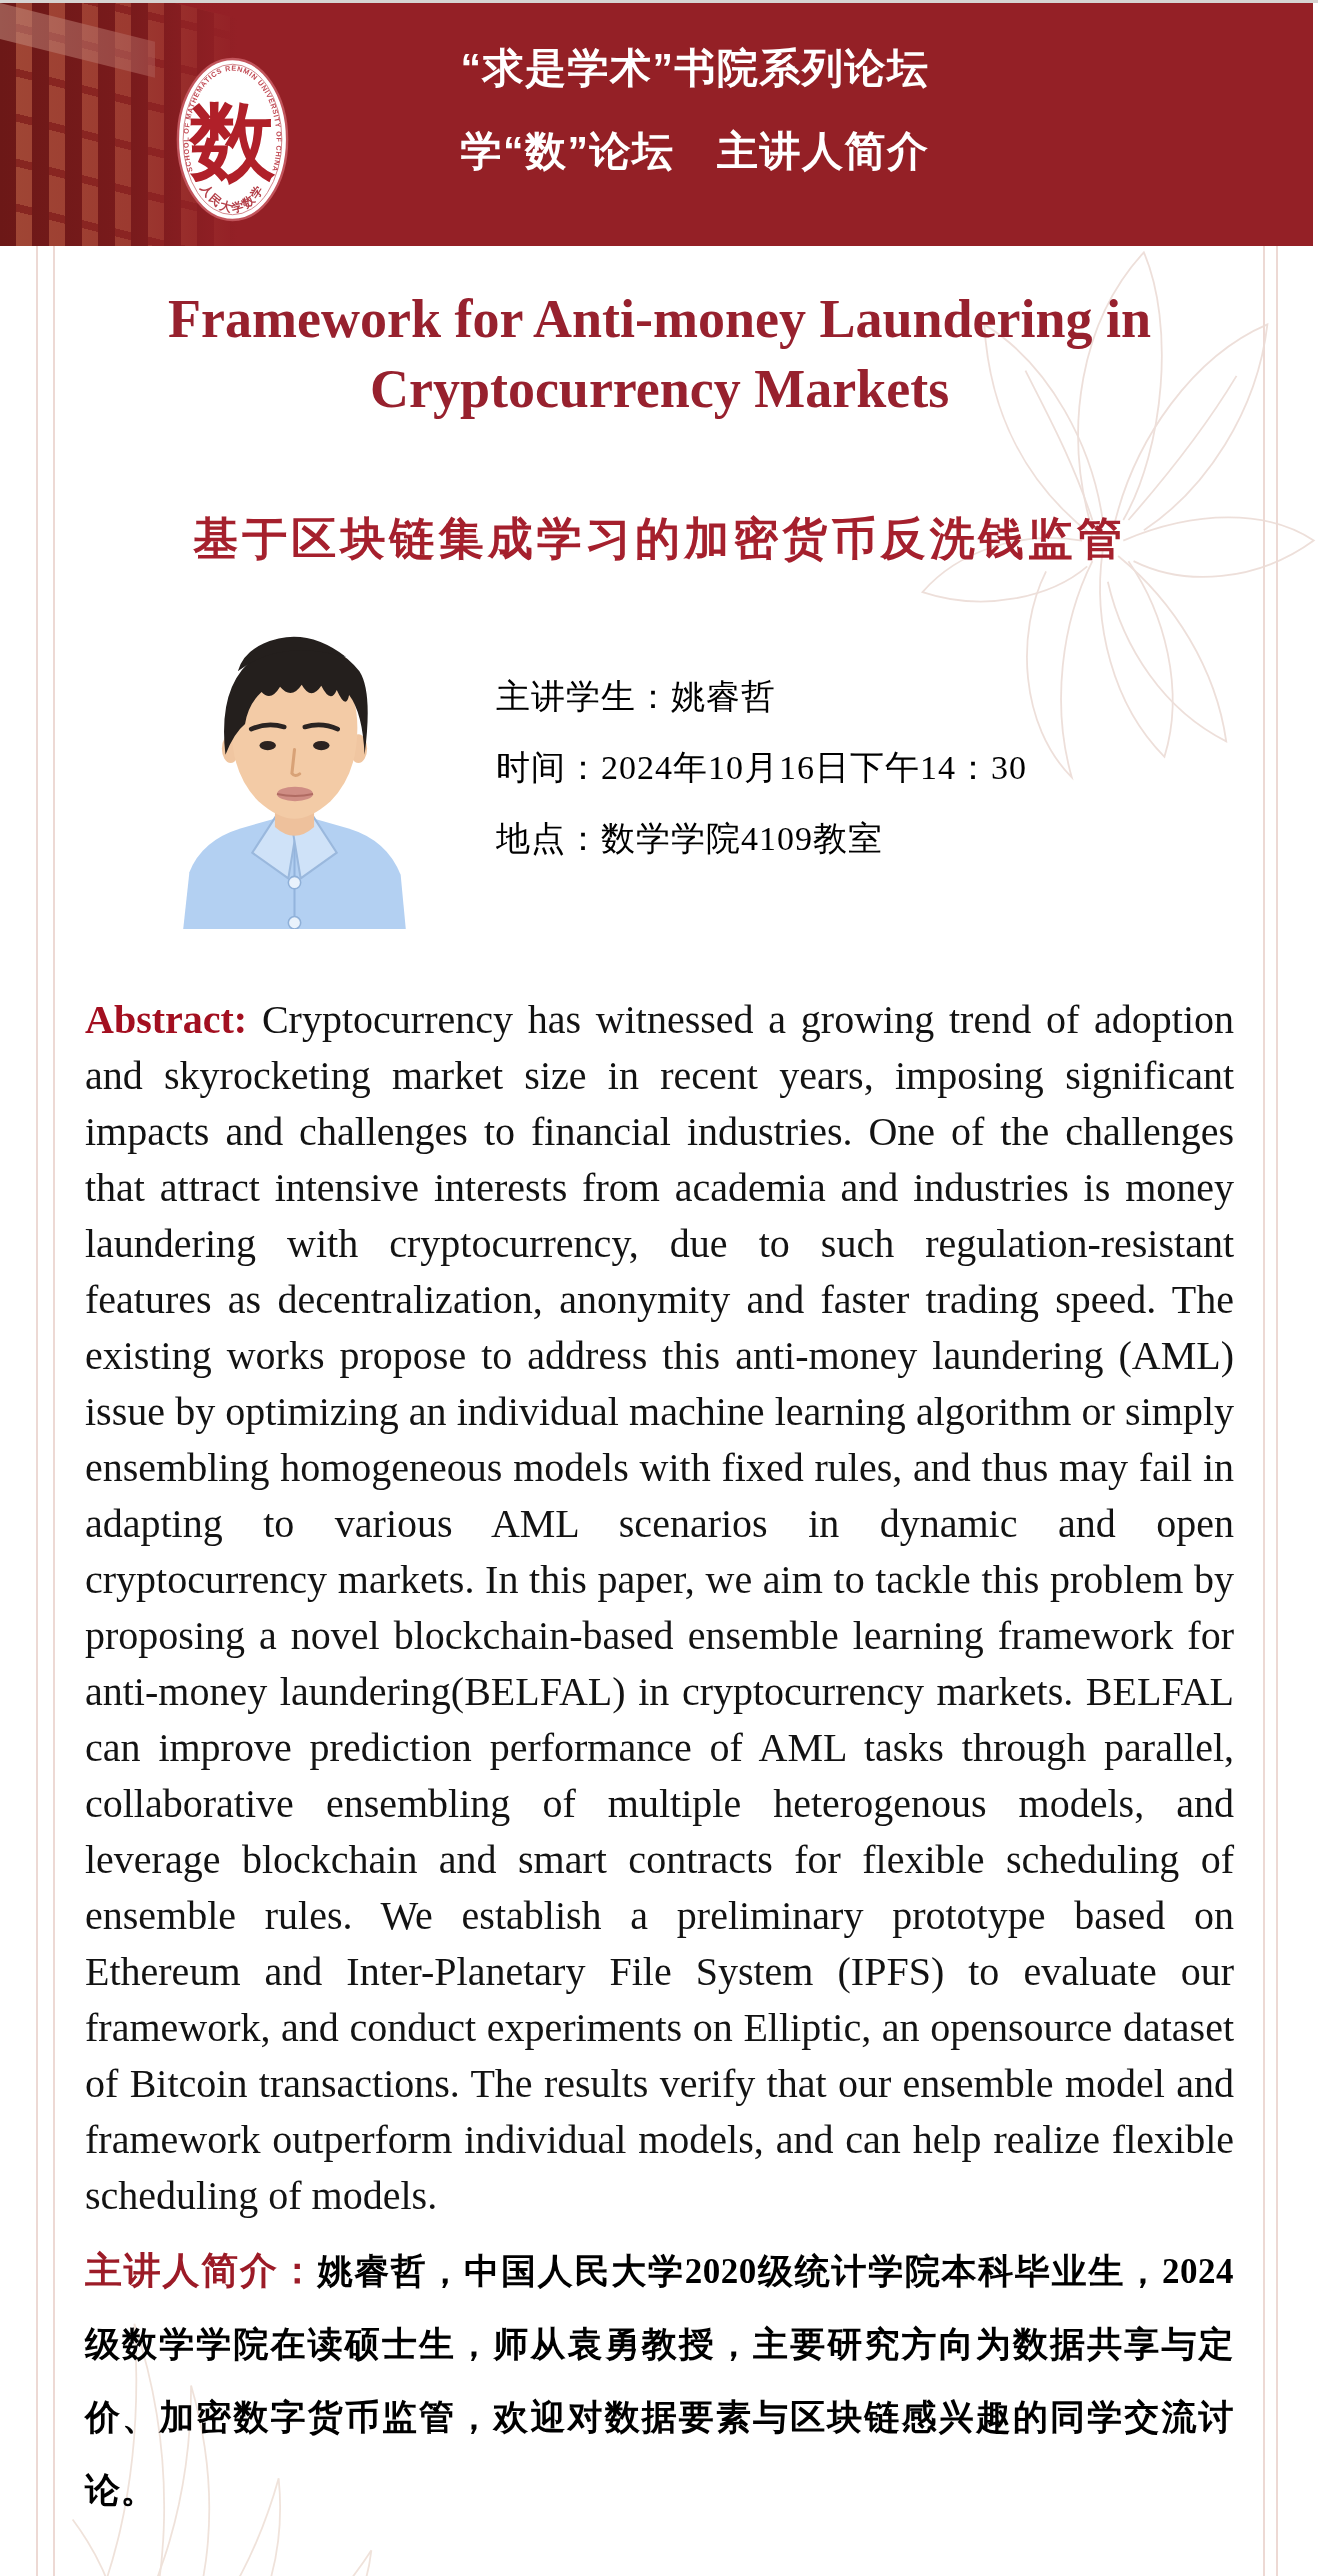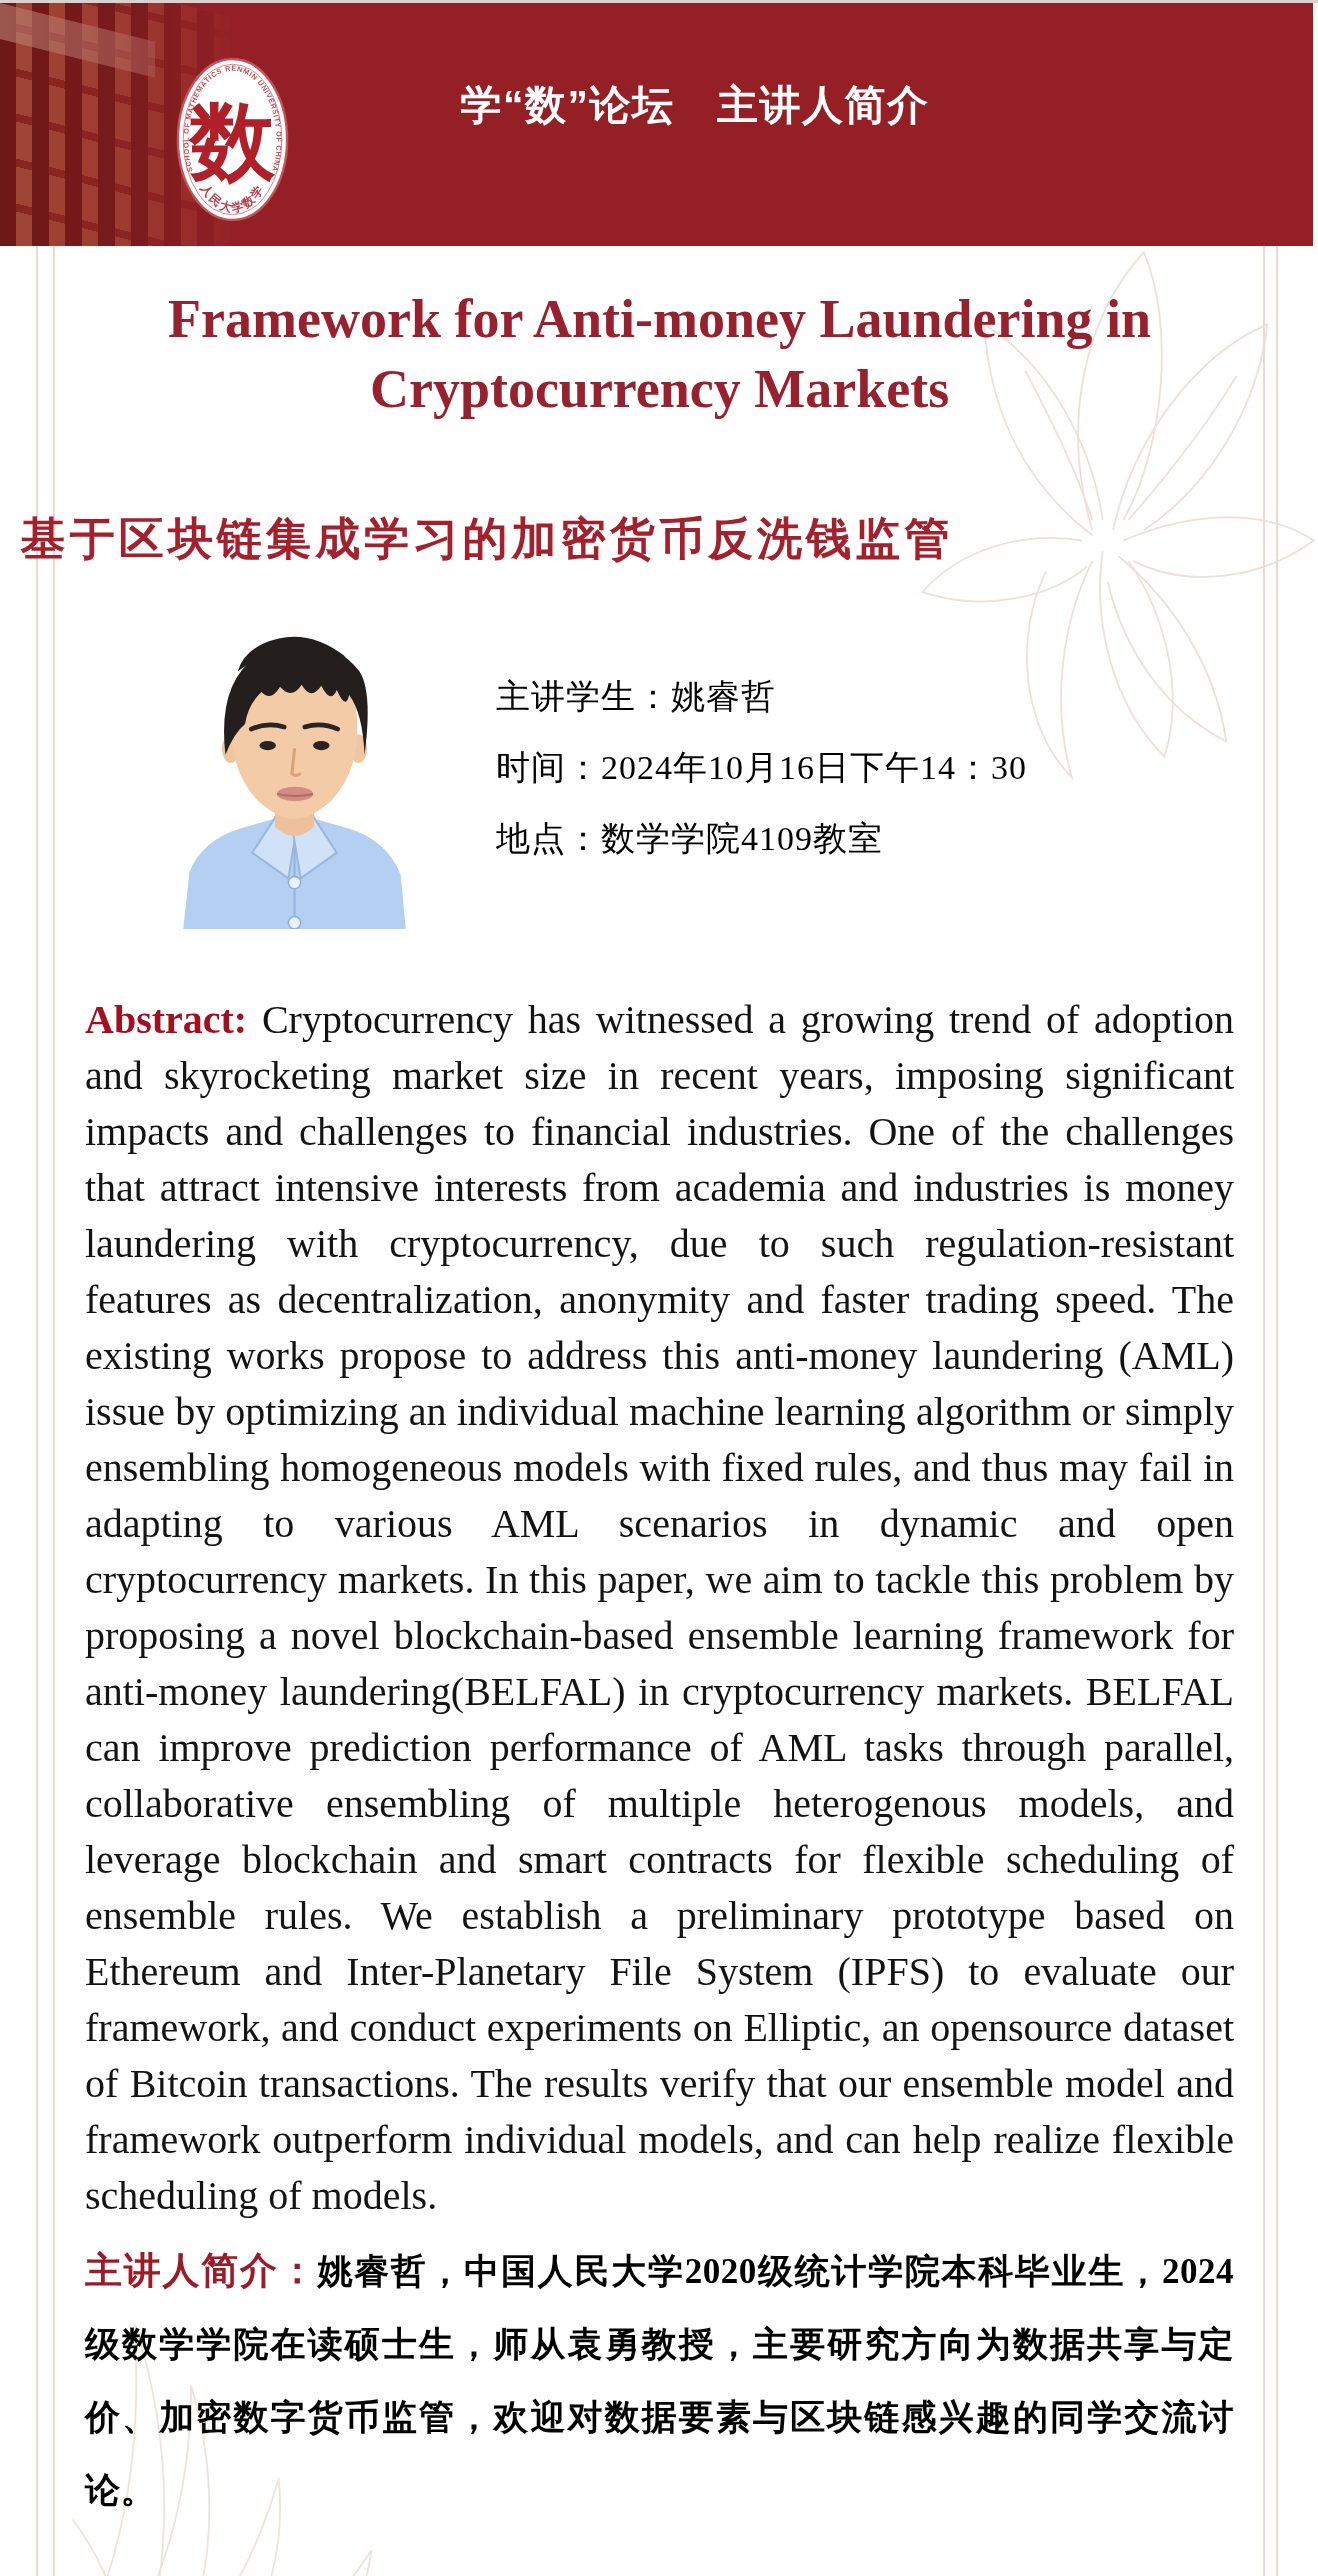--- a/index.html
+++ b/index.html
@@ -80,6 +80,7 @@
     </svg>
 
     <div class="forum">
+      <div class="l1">“求是学术”书院系列论坛</div>
       <div class="l2">学“数”论坛　主讲人简介</div>
     </div>
   </div>

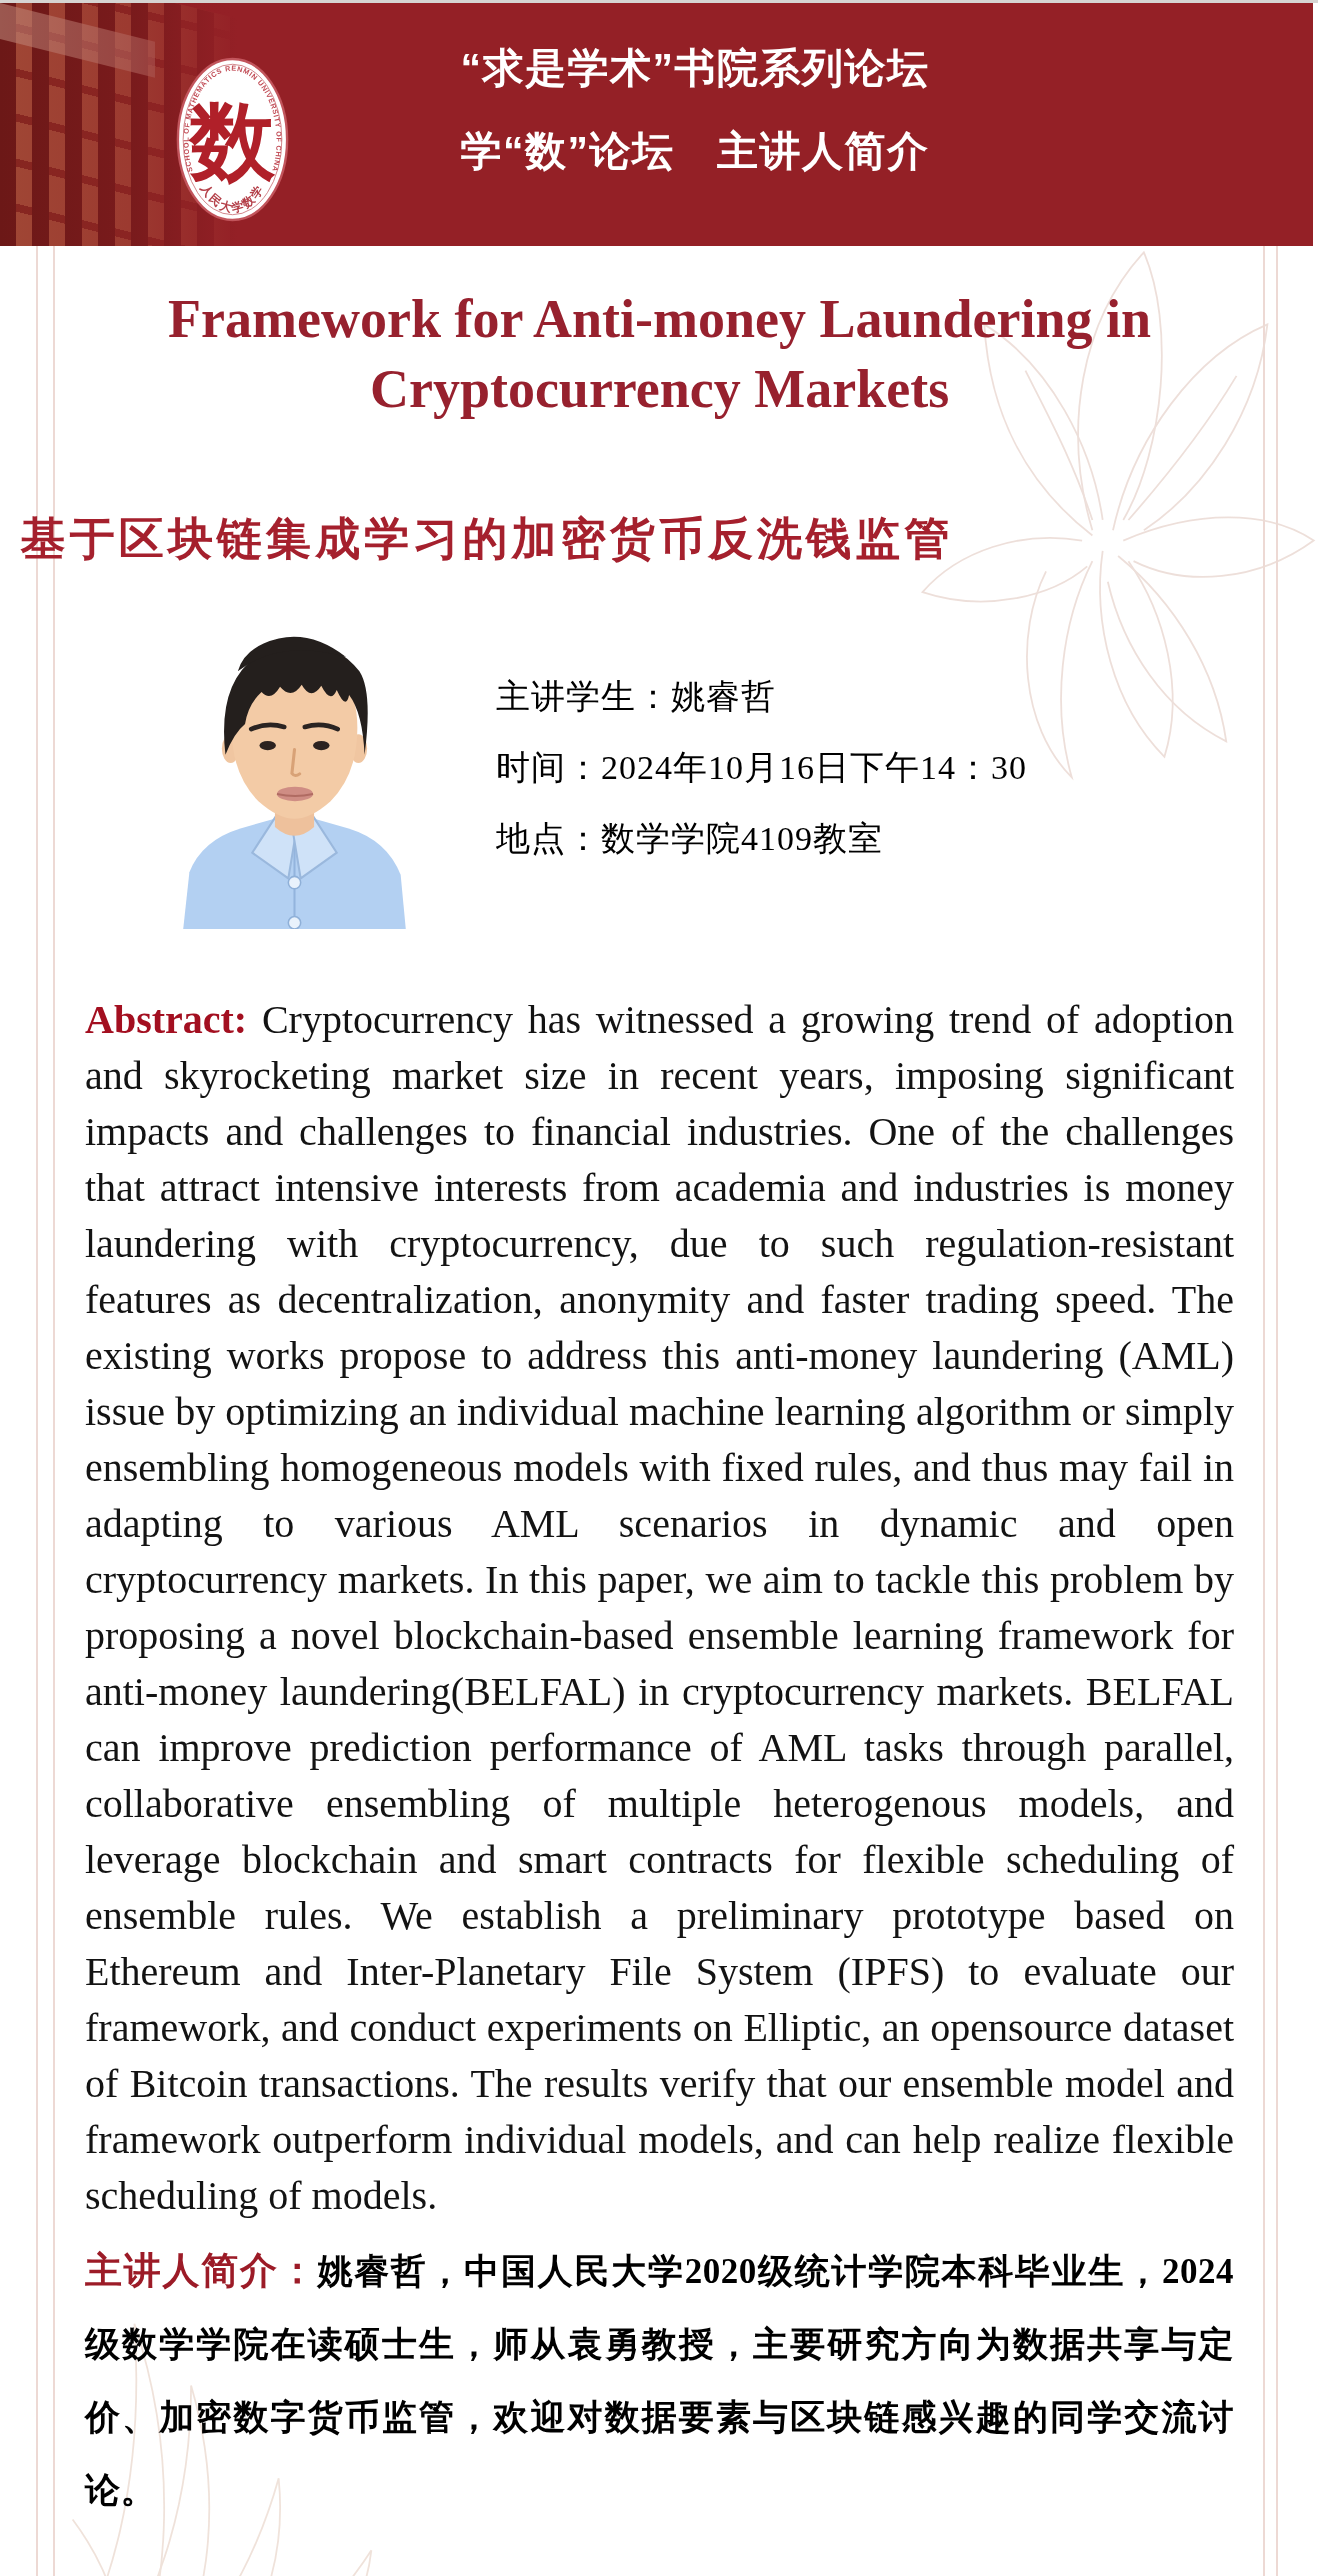--- a/index.html
+++ b/index.html
@@ -33,7 +33,7 @@
   
   .title{position:absolute;left:20.6px;top:284px;width:1278px;text-align:center;
          color:#97212e;font-weight:bold;font-size:54px;line-height:70px;}
-  .subtitle{position:absolute;left:20.6px;top:509px;width:1278px;text-align:left;color:#a5202d;
+  .subtitle{position:absolute;left:20.6px;top:509px;width:1278px;text-align:center;color:#a5202d;
          font-weight:bold;font-size:45px;line-height:61px;letter-spacing:4.1px;}
   
   .photo{position:absolute;left:176px;top:594px;width:237px;height:335px;background:#ffffff;}

